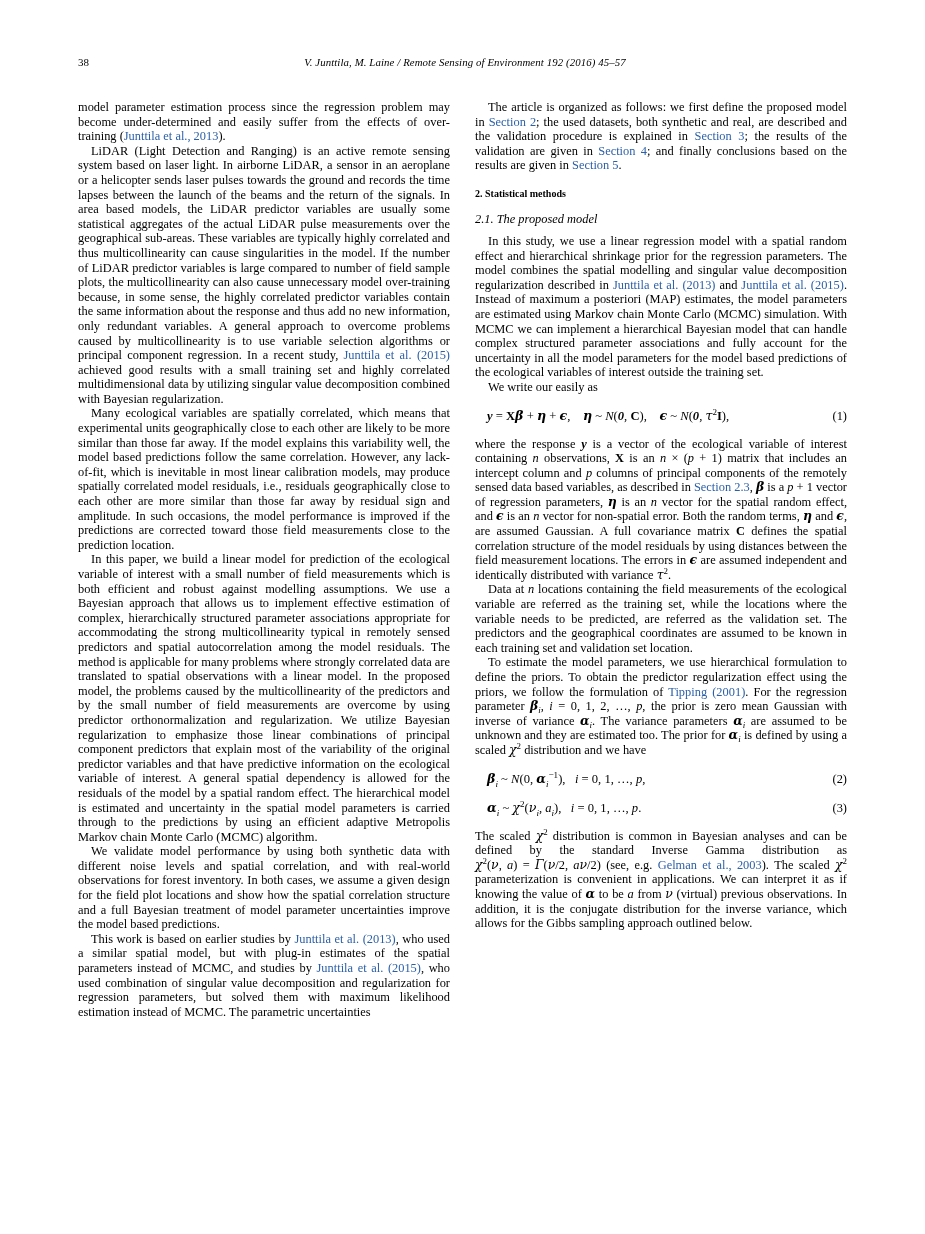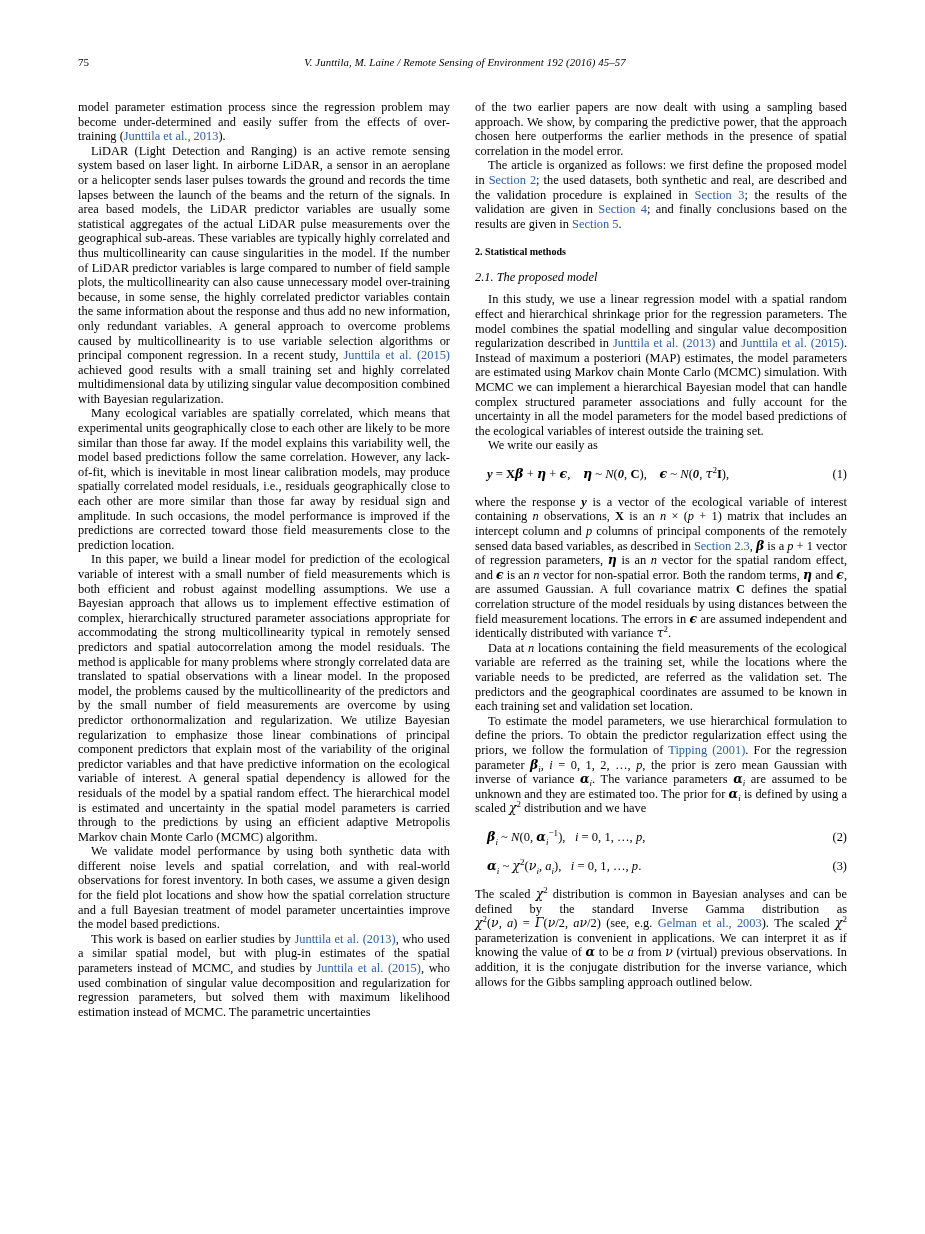--- a/index.html
+++ b/index.html
@@ -106,7 +106,7 @@
 <div class="page">
 
   <div class="runhead">
-    <span class="folio">75</span>
+    <span class="folio">38</span>
     <span class="rh-title">V. Junttila, M. Laine / Remote Sensing of Environment 192 (2016) 45–57</span>
   </div>
 

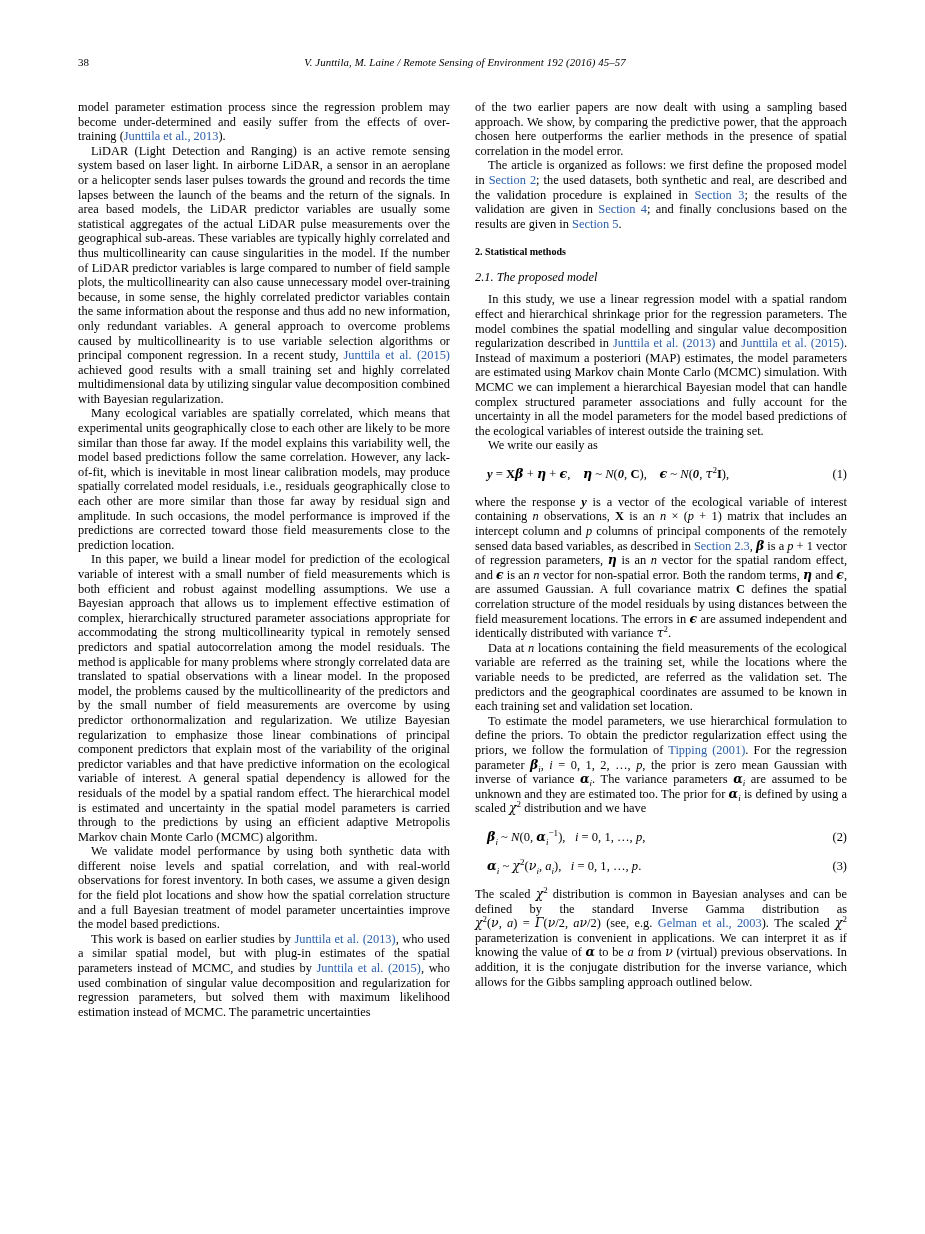--- a/index.html
+++ b/index.html
@@ -130,7 +130,6 @@
 
     <div class="col">
 
-      <p>of the two earlier papers are now dealt with using a sampling based approach. We show, by comparing the predictive power, that the approach chosen here outperforms the earlier methods in the presence of spatial correlation in the model error.</p>
 
       <p class="indent"><span>The article is organized as follows: we first define the proposed model in </span><span class="link">Section 2</span><span>; the used datasets, both synthetic and real, are described and the validation procedure is explained in </span><span class="link">Section 3</span><span>; the results of the validation are given in </span><span class="link">Section 4</span><span>; and finally conclusions based on the results are given in </span><span class="link">Section 5</span><span>.</span></p>
 

